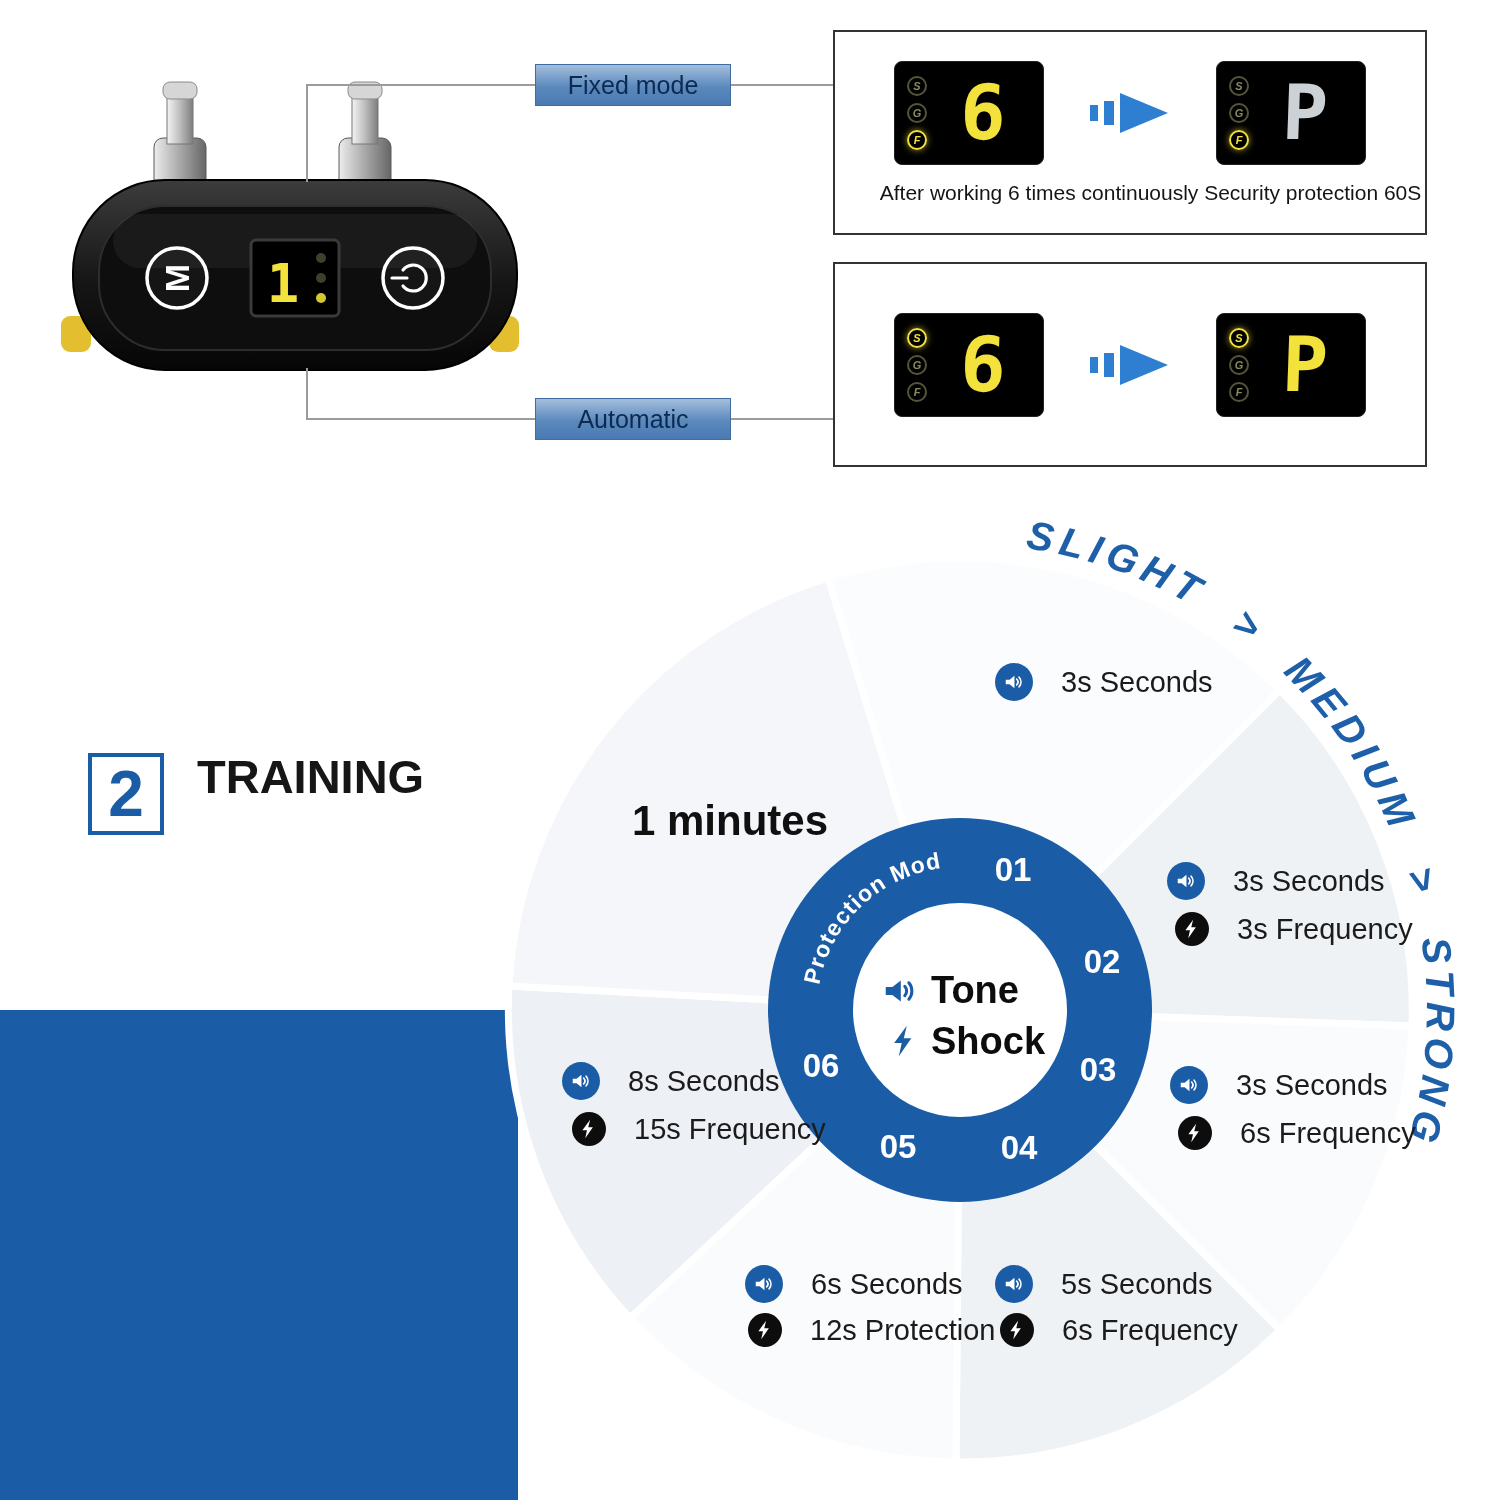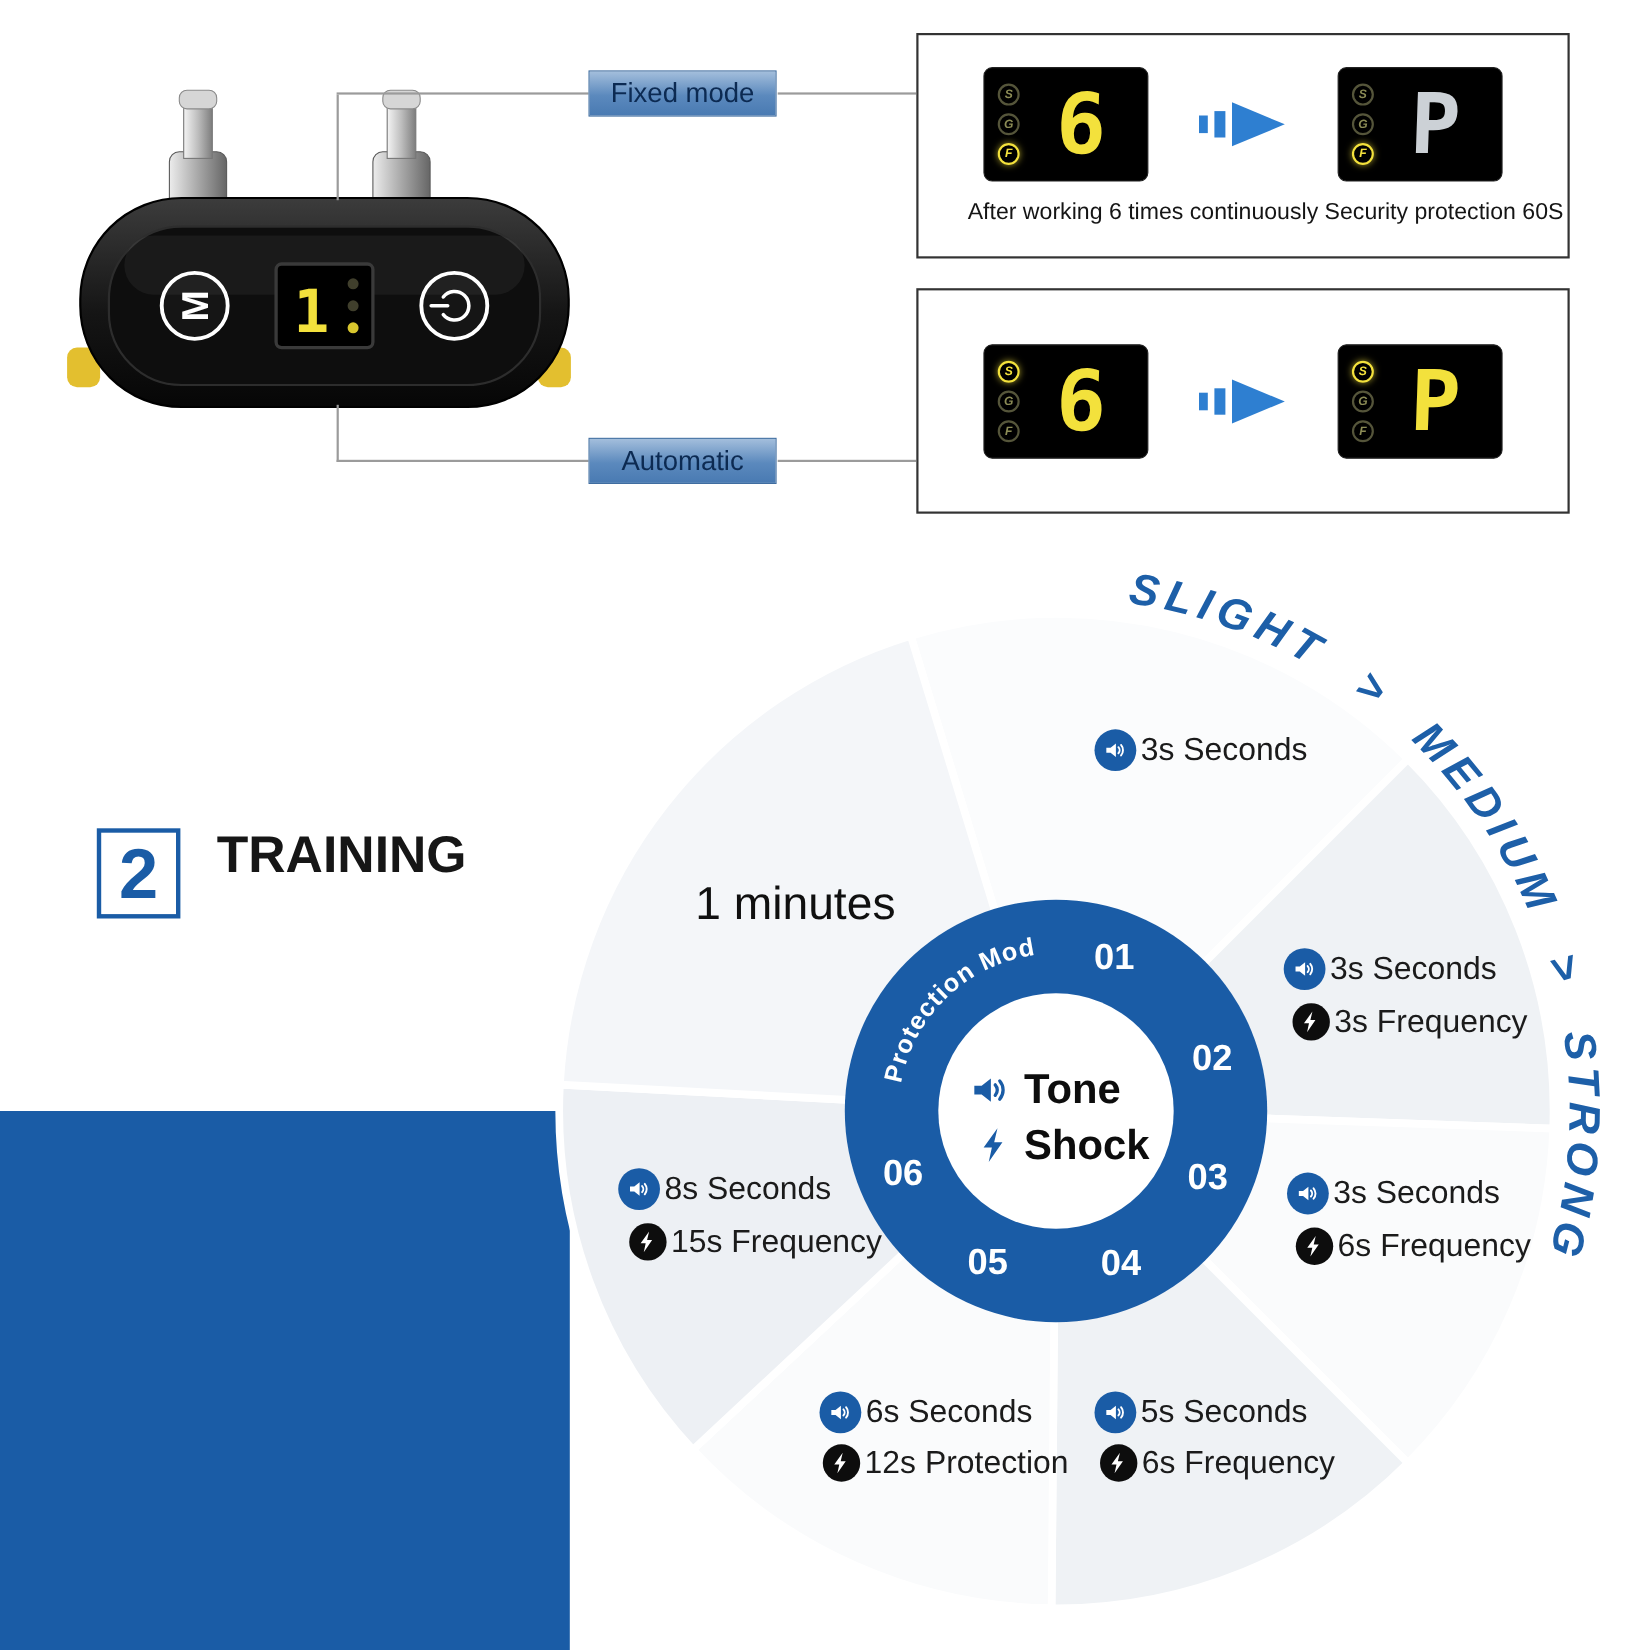--- a/index.html
+++ b/index.html
@@ -12,7 +12,7 @@
   .connector{position:absolute;background:#9b9b9b;}
   
   .mode-chip{
-    position:absolute;width:171px;height:42px;display:flex;align-items:center;justify-content:center;
+    position:absolute;width:196px;height:42px;display:flex;align-items:center;justify-content:center;
     font-size:25px;color:#0c2a52;
     background:linear-gradient(180deg,#a3bedc 0%,#5b89bd 55%,#497ab2 100%);
     border:1px solid #3f6da0;box-sizing:border-box;

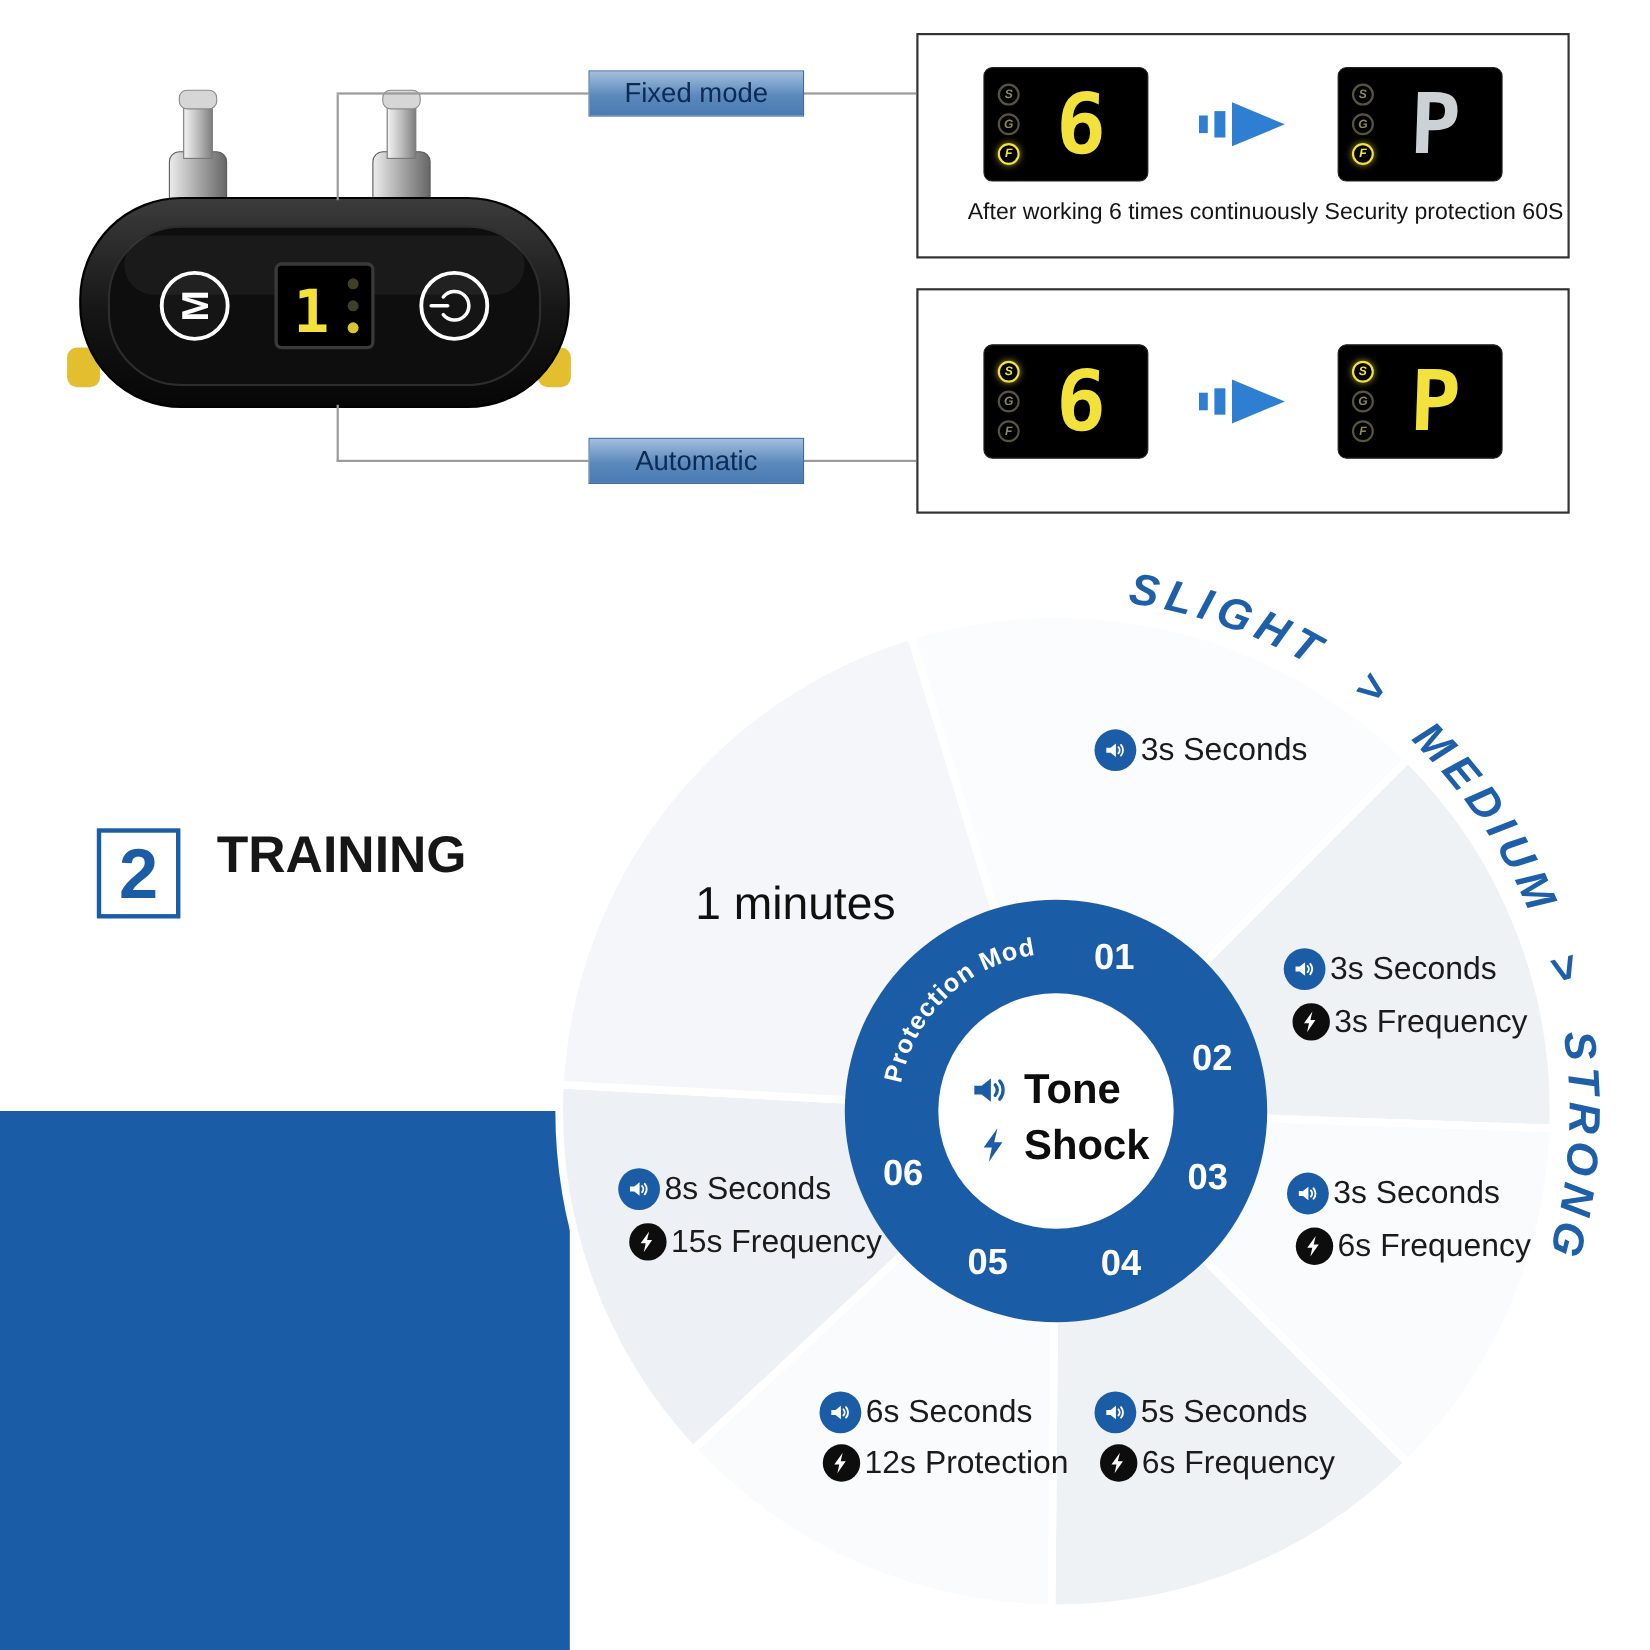--- a/index.html
+++ b/index.html
@@ -52,7 +52,7 @@
   .duration-label{position:absolute;left:632px;top:797px;font-size:42px;font-weight:normal;color:#101010;}
   .blue-block{position:absolute;left:0;top:1010px;width:518px;height:490px;background:#1a5ca6;}
   
-  .lvl-row{position:absolute;display:flex;align-items:center;gap:4px;font-size:29px;color:#1b1b1b;white-space:nowrap;}
+  .lvl-row{position:absolute;display:flex;align-items:center;gap:28px;font-size:29px;color:#1b1b1b;white-space:nowrap;}
   .chip{border-radius:50%;display:flex;align-items:center;justify-content:center;flex:0 0 auto;}
   .chip.spk{width:38px;height:38px;background:#1a5ca6;color:#fff;}
   .chip.freq{width:34px;height:34px;background:#0d0d0d;color:#fff;}

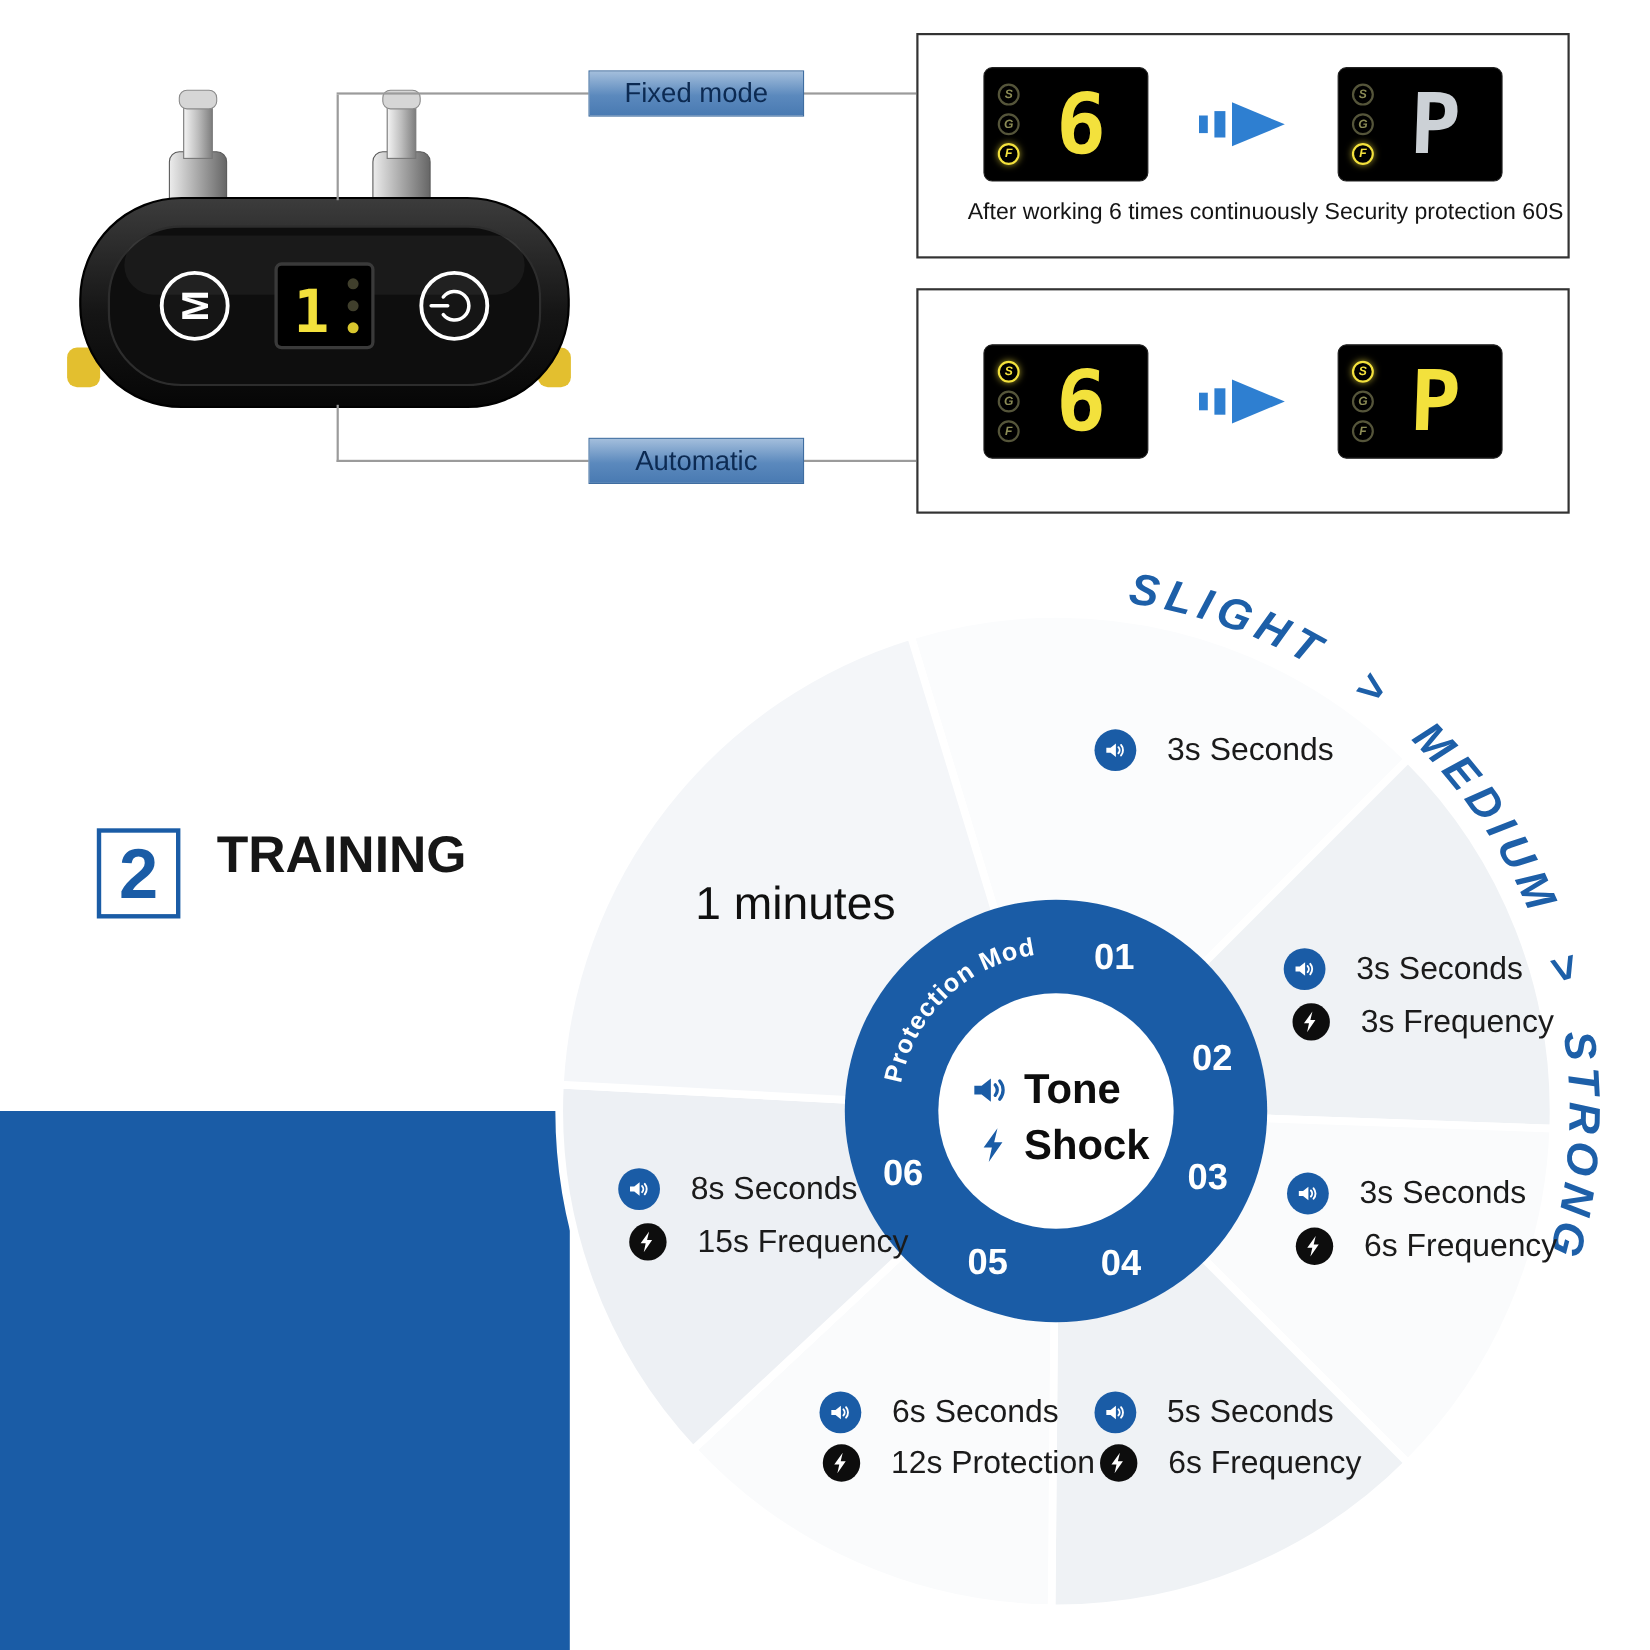--- a/index.html
+++ b/index.html
@@ -49,7 +49,7 @@
   .training-title{
     position:absolute;left:197px;top:750px;font-size:47px;font-weight:bold;color:#161616;line-height:1.14;
   }
-  .duration-label{position:absolute;left:632px;top:797px;font-size:42px;font-weight:normal;color:#101010;}
+  .duration-label{position:absolute;left:632px;top:797px;font-size:42px;font-weight:bold;color:#101010;}
   .blue-block{position:absolute;left:0;top:1010px;width:518px;height:490px;background:#1a5ca6;}
   
   .lvl-row{position:absolute;display:flex;align-items:center;gap:28px;font-size:29px;color:#1b1b1b;white-space:nowrap;}

